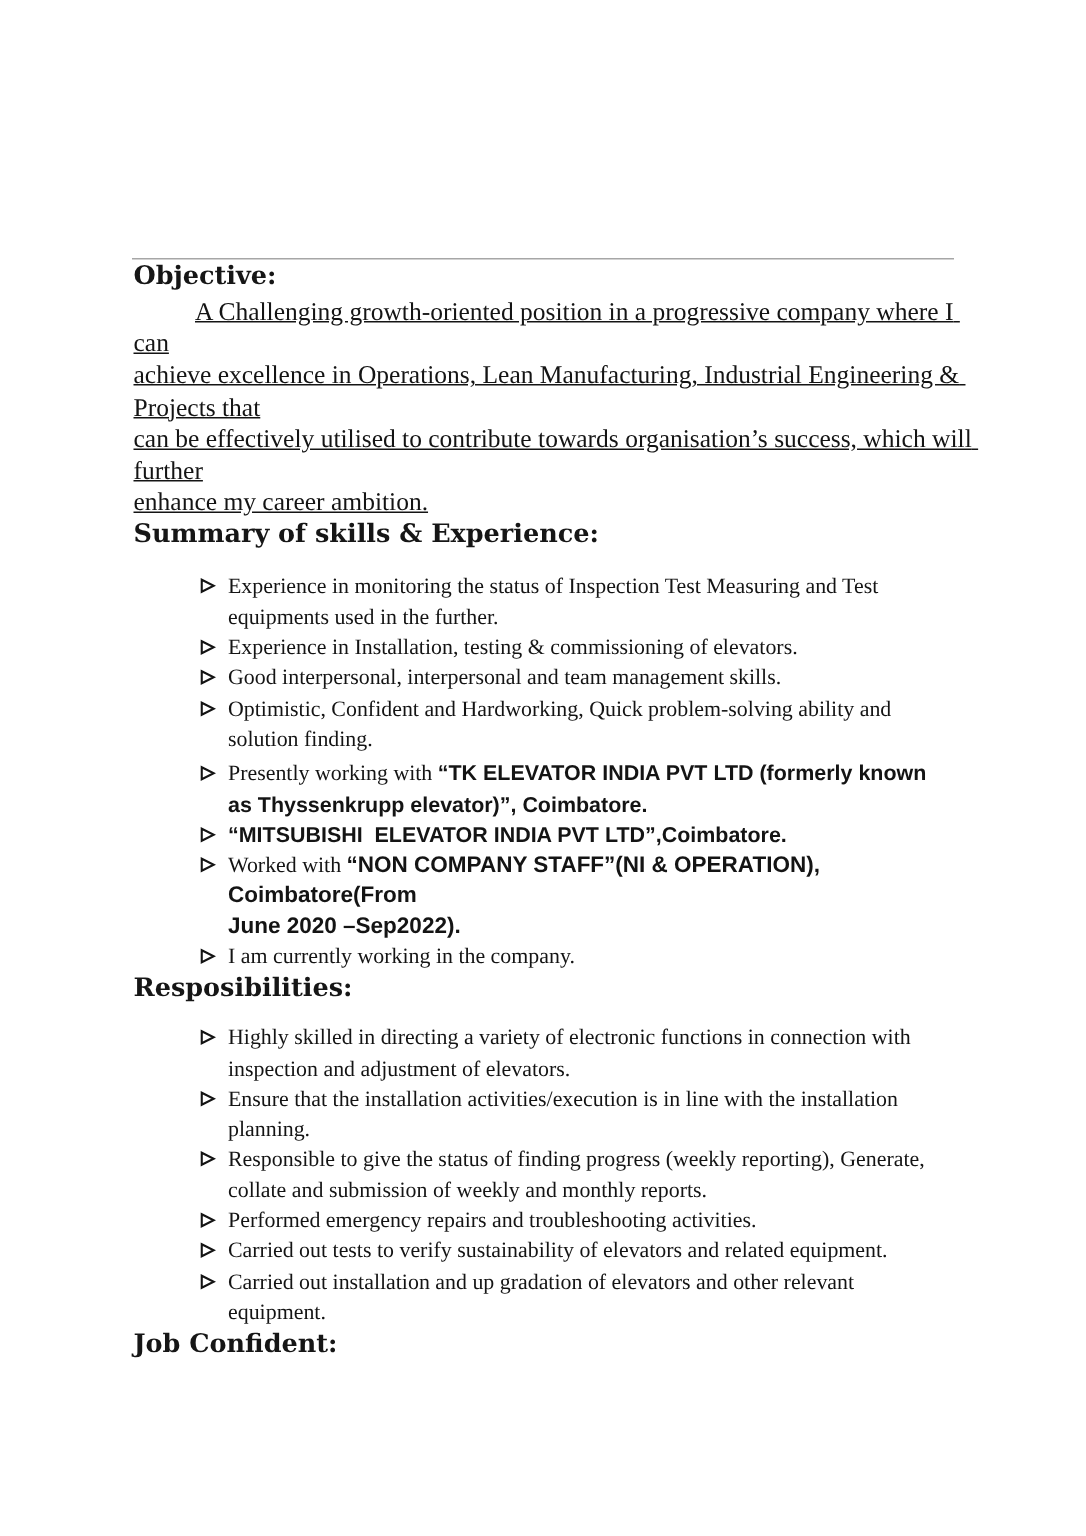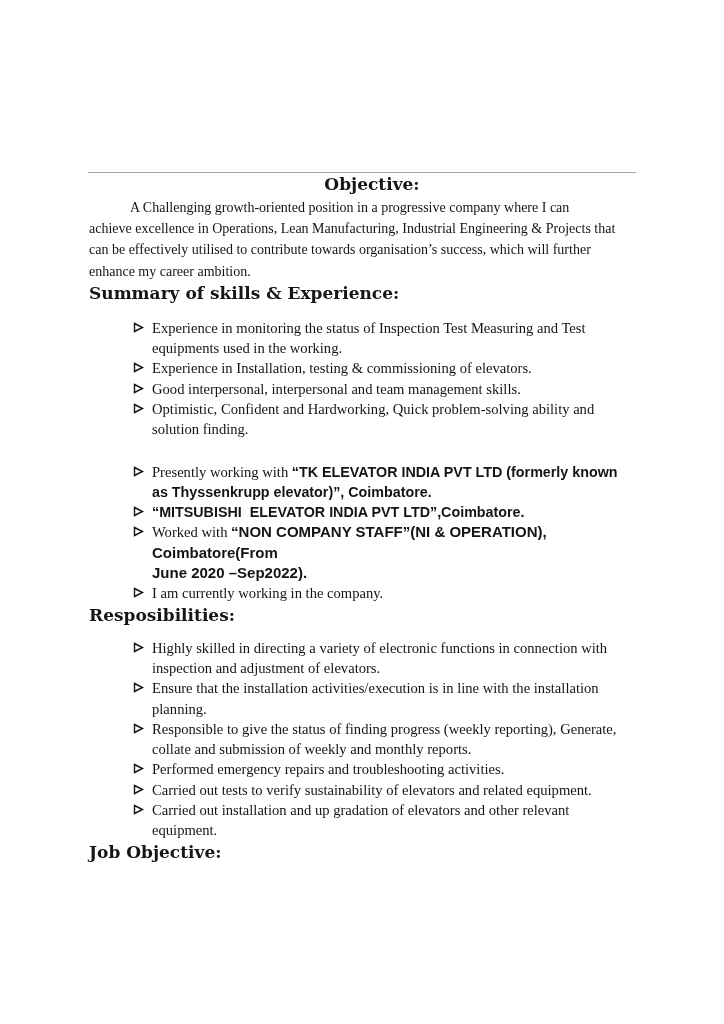--- a/index.html
+++ b/index.html
@@ -39,7 +39,7 @@
     margin: 0;
     color: #161616;
   }
-  .objective-heading { margin-top: 6px; text-align: center; }
+  .objective-heading { margin-top: 6px; }
   .summary-heading { margin-top: 2px; }
   .employment-heading { margin-top: 12px; }
   .responsibilities-heading { margin-top: 20px; }

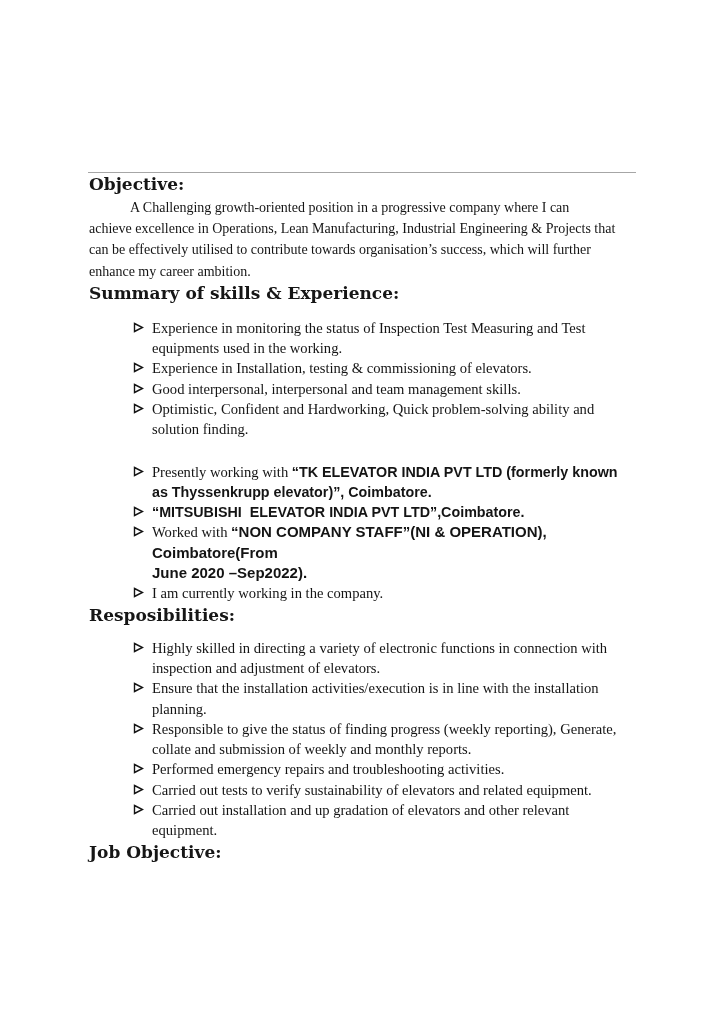--- a/index.html
+++ b/index.html
@@ -47,10 +47,11 @@
 
   .para {
     margin: 2px 0 0 0;
-    font-size: 14px;
+    font-size: 17px;
     line-height: 21.2px;
     text-indent: 41px;
     white-space: pre-wrap;
+    text-decoration: underline;
   }
   ul.arrow-list {
     list-style: none;

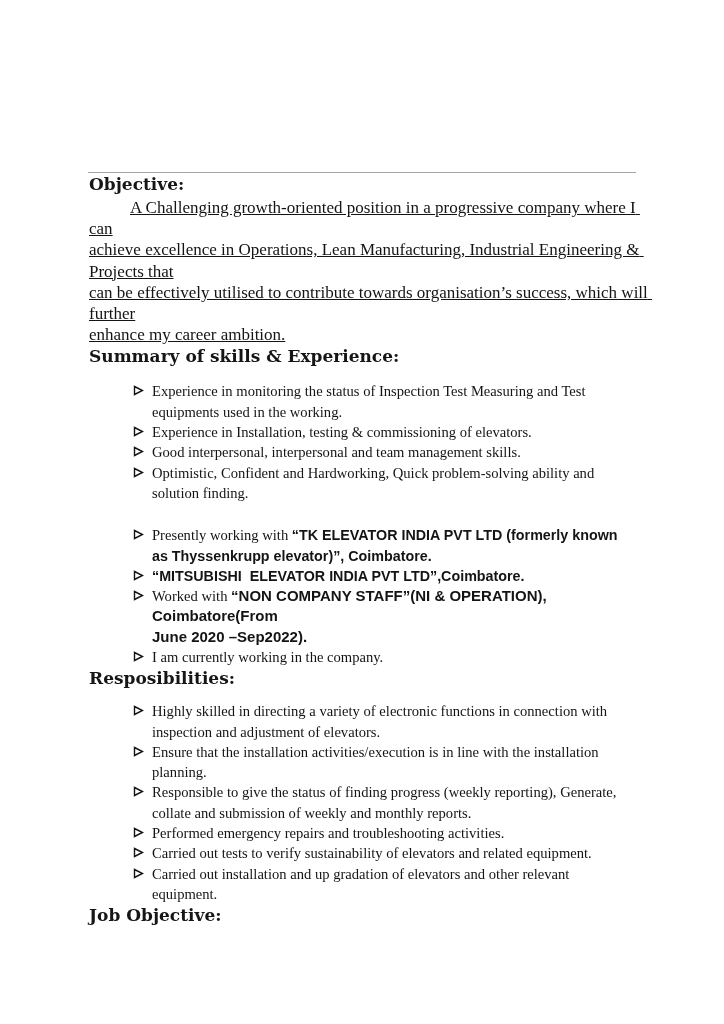--- a/index.html
+++ b/index.html
@@ -113,7 +113,7 @@
             </svg>
           </span>
         <span class="bullet-text">Experience in monitoring the status of Inspection Test Measuring and Test
-equipments used in the working.</span>
+equipments used in the further.</span>
       </li>
       <li>
         <span class="arrow-cell">

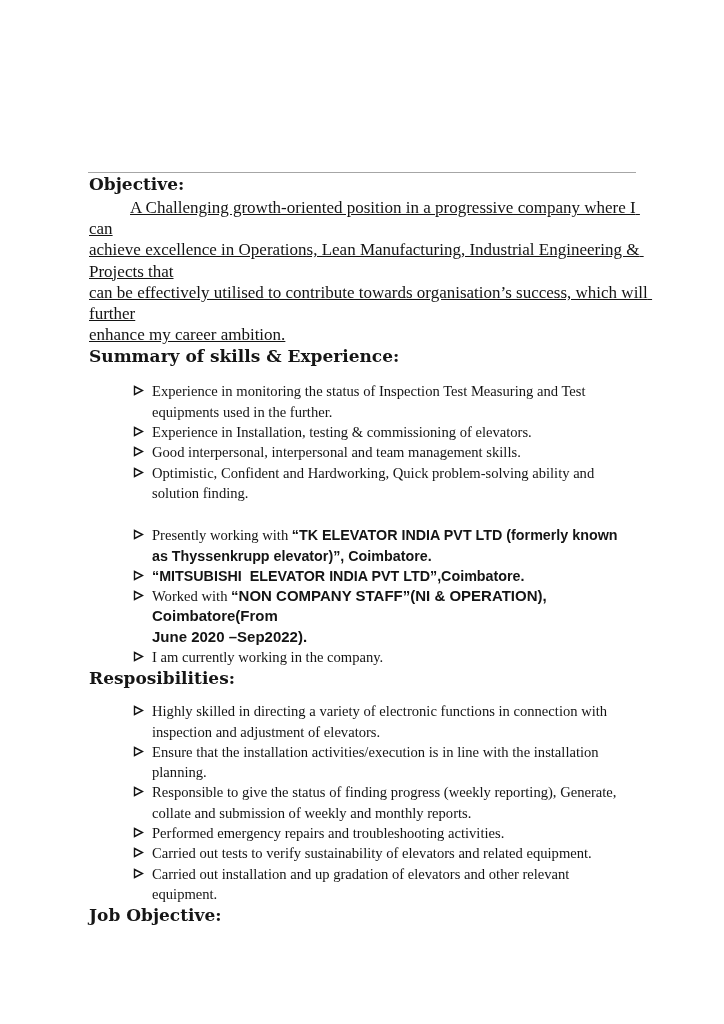--- a/index.html
+++ b/index.html
@@ -59,7 +59,7 @@
     padding: 0 0 0 44px;
   }
   ul.arrow-list.list-summary { margin-top: 14px; }
-  ul.arrow-list.list-employment { margin-top: 22px; }
+  ul.arrow-list.list-employment { margin-top: 3px; }
   ul.arrow-list.list-responsibilities { margin-top: 12px; }
   ul.arrow-list li {
     display: flex;

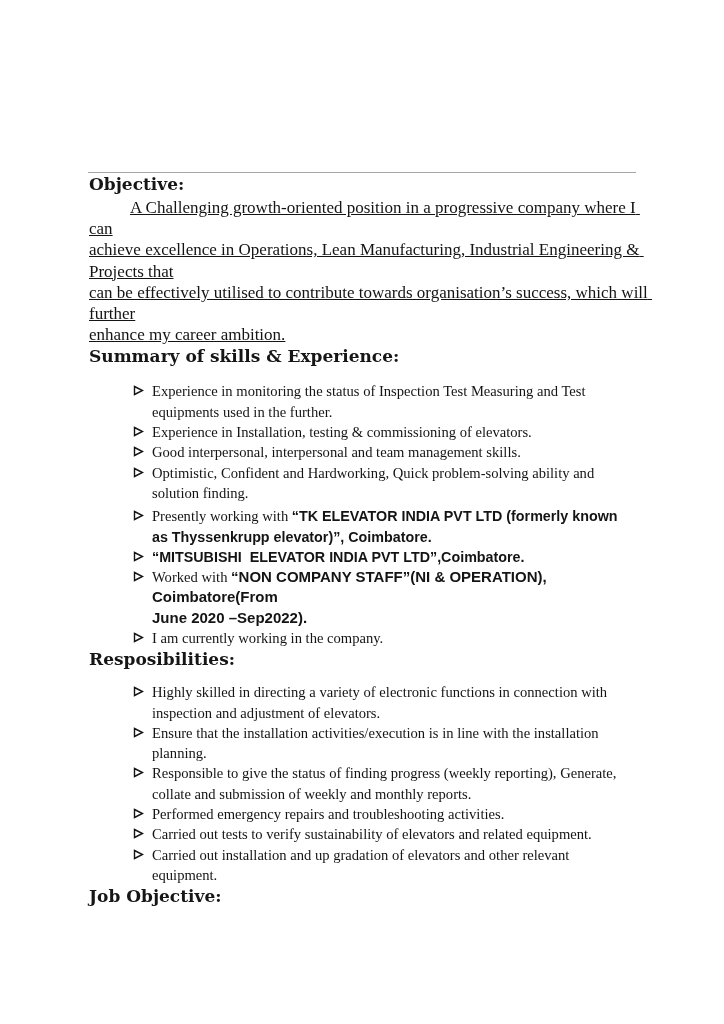--- a/index.html
+++ b/index.html
@@ -235,7 +235,7 @@
       </li>
     </ul>
 
-    <h2 class="sec-heading jobknowledge-heading">Job Objective:</h2>
+    <h2 class="sec-heading jobknowledge-heading">Job Confident:</h2>
 
   </div>
 </div>

